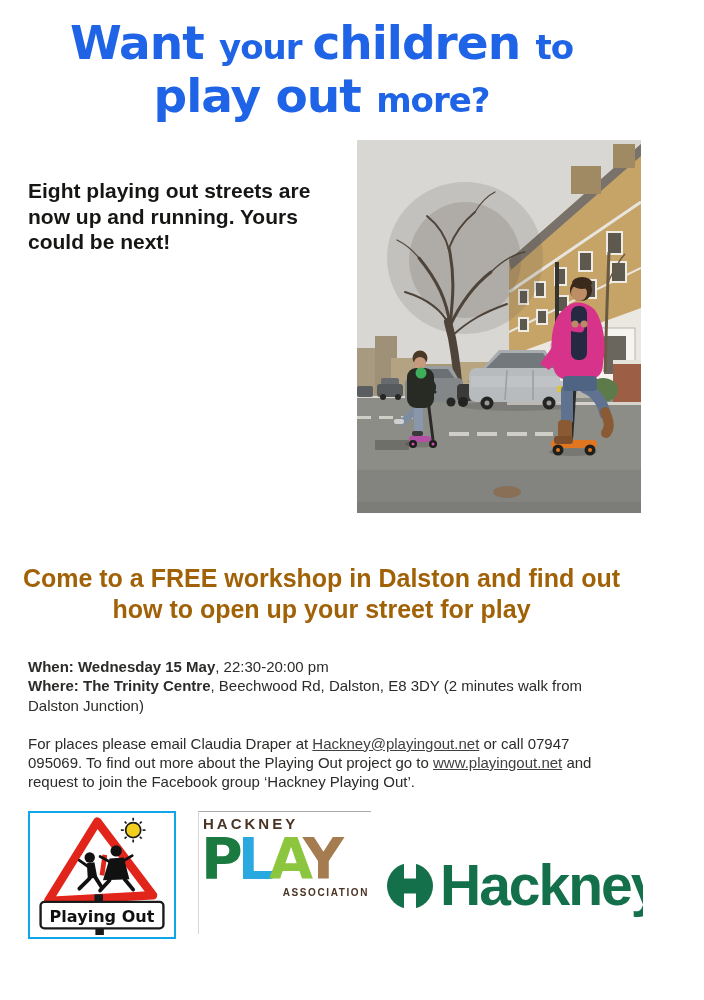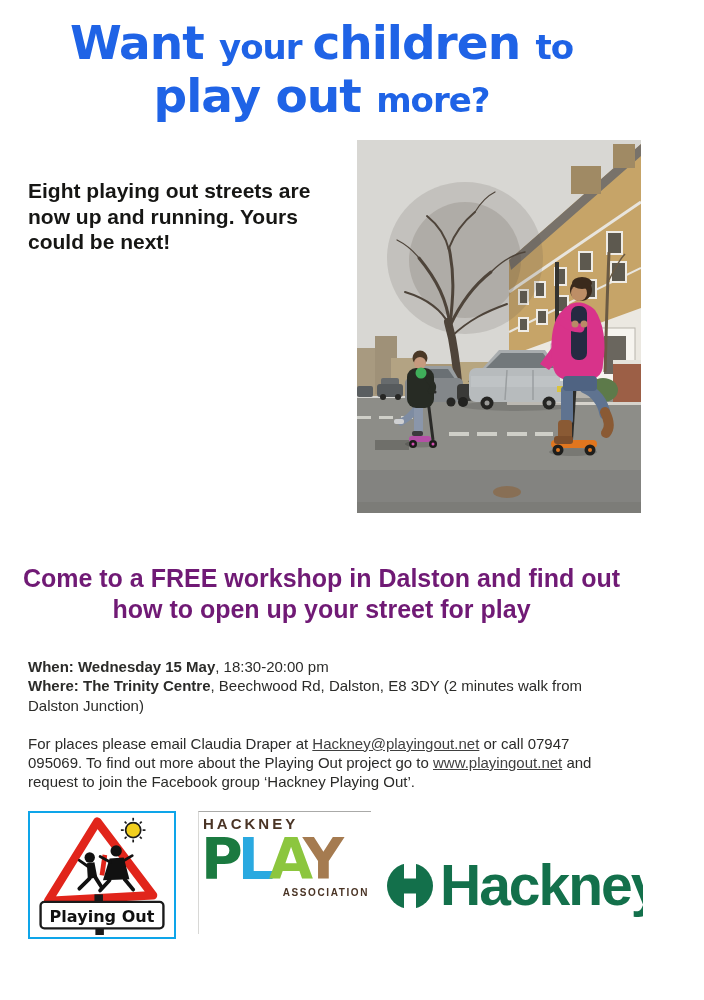--- a/index.html
+++ b/index.html
@@ -26,7 +26,7 @@
   
   .subheading{
     margin:50px auto 4px auto;max-width:650px;text-align:center;
-    font-size:25px;font-weight:bold;color:#701a75;line-height:1.22;
+    font-size:25px;font-weight:bold;color:#a16207;line-height:1.22;
     font-family:"Liberation Sans",sans-serif;
   }
   

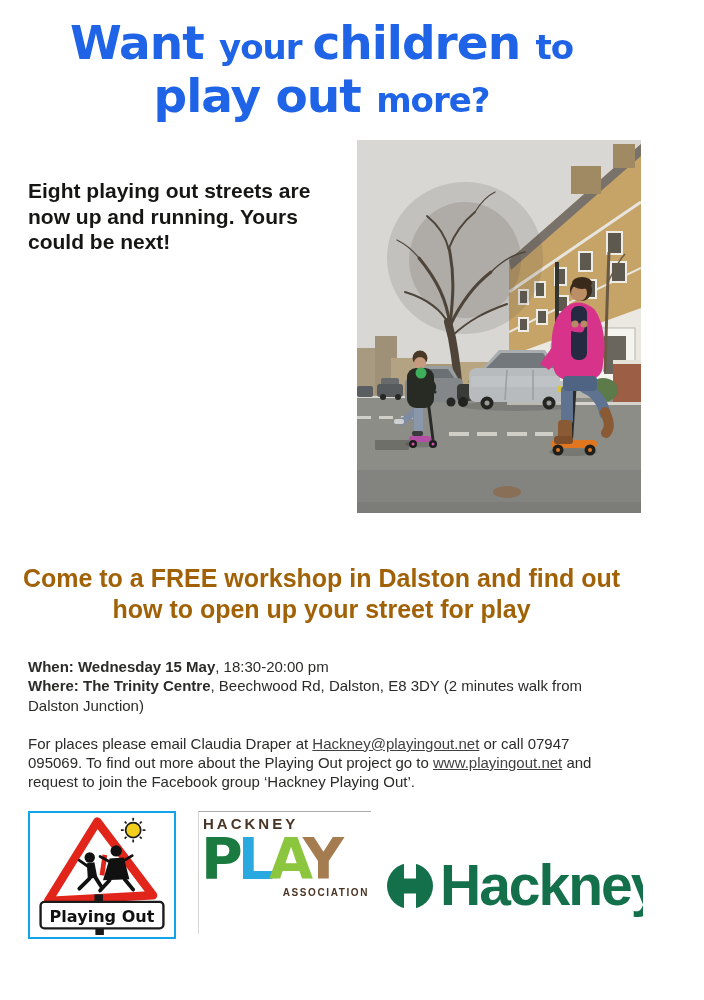--- a/index.html
+++ b/index.html
@@ -245,7 +245,7 @@
 
   <div class="details">
     <p>
-      <strong>When: Wednesday 15 May</strong><span>, 18:30-20:00 pm</span><br>
+      <strong>When: Wednesday 15 May</strong><span>, 22:30-20:00 pm</span><br>
       <strong>Where: The Trinity Centre</strong><span>, Beechwood Rd, Dalston, E8 3DY (2 minutes walk from Dalston Junction)</span>
     </p>
     <p>

